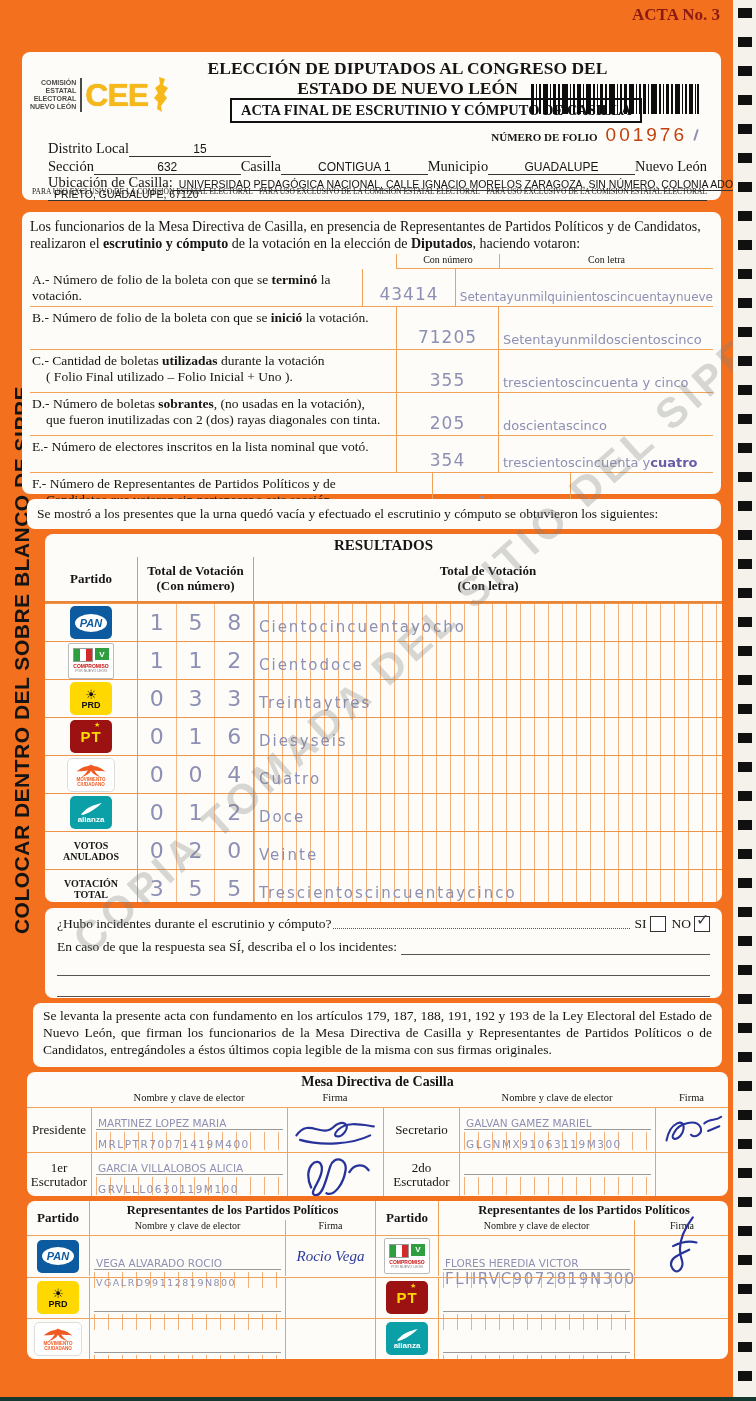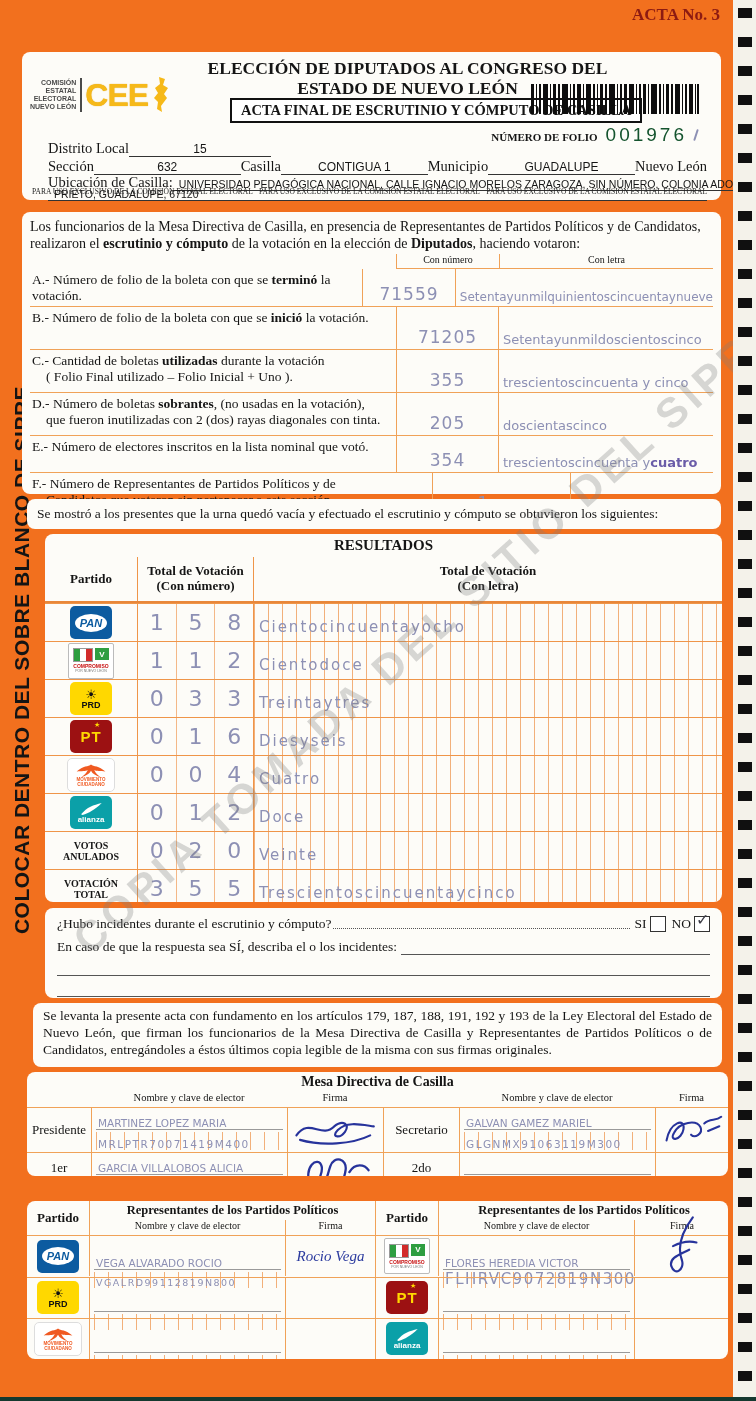--- a/index.html
+++ b/index.html
@@ -45,7 +45,7 @@
   .barcode{position:absolute;right:22px;top:32px;}
   .folio{position:absolute;right:24px;top:72px;display:flex;align-items:baseline;gap:8px;}
   .folio-label{font-weight:bold;font-size:11px;}
-  .folio-num{font-family:"Liberation Sans",sans-serif;font-size:19px;letter-spacing:3px;color:#14532d;}
+  .folio-num{font-family:"Liberation Sans",sans-serif;font-size:19px;letter-spacing:3px;color:#c2410c;}
   .pen-mark{width:2px;height:12px;background:#8d90b4;transform:rotate(18deg);border-radius:2px;}
   .f-row{position:absolute;left:26px;right:14px;display:flex;align-items:flex-end;font-size:14.5px;}
   .f-label{white-space:nowrap;}

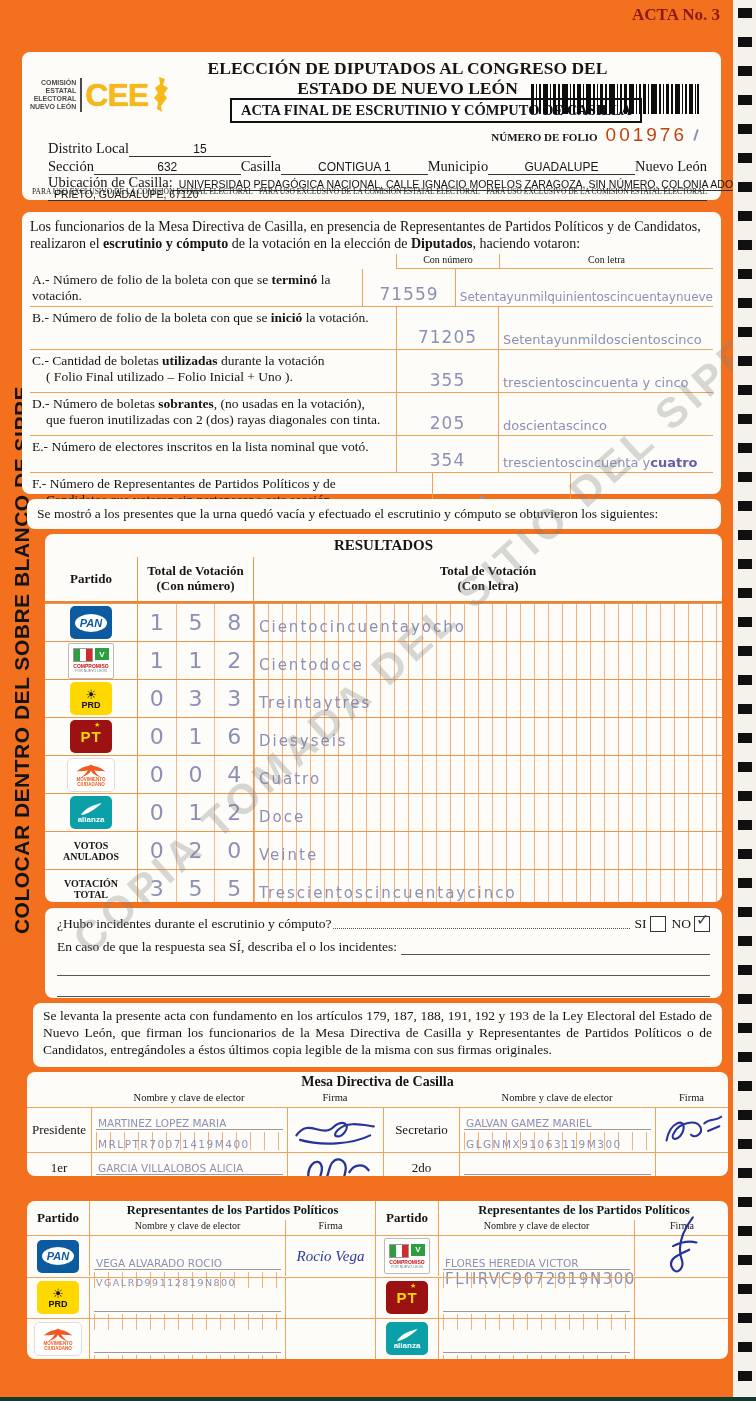--- a/index.html
+++ b/index.html
@@ -283,7 +283,7 @@
     <div class="af-row" style="height:37px;">
       <div class="af-label"><span>A.- Número de folio de la boleta con que se </span><span class="b">terminó</span><span> la votación.</span></div>
       <div class="af-num">
-          <span class="hw">71559</span>
+          <span class="hw">43414</span>
         </div>
       <div class="af-let">
           <span class="hw" style="font-size:12px;">Setentayunmilquinientoscincuentaynueve</span>

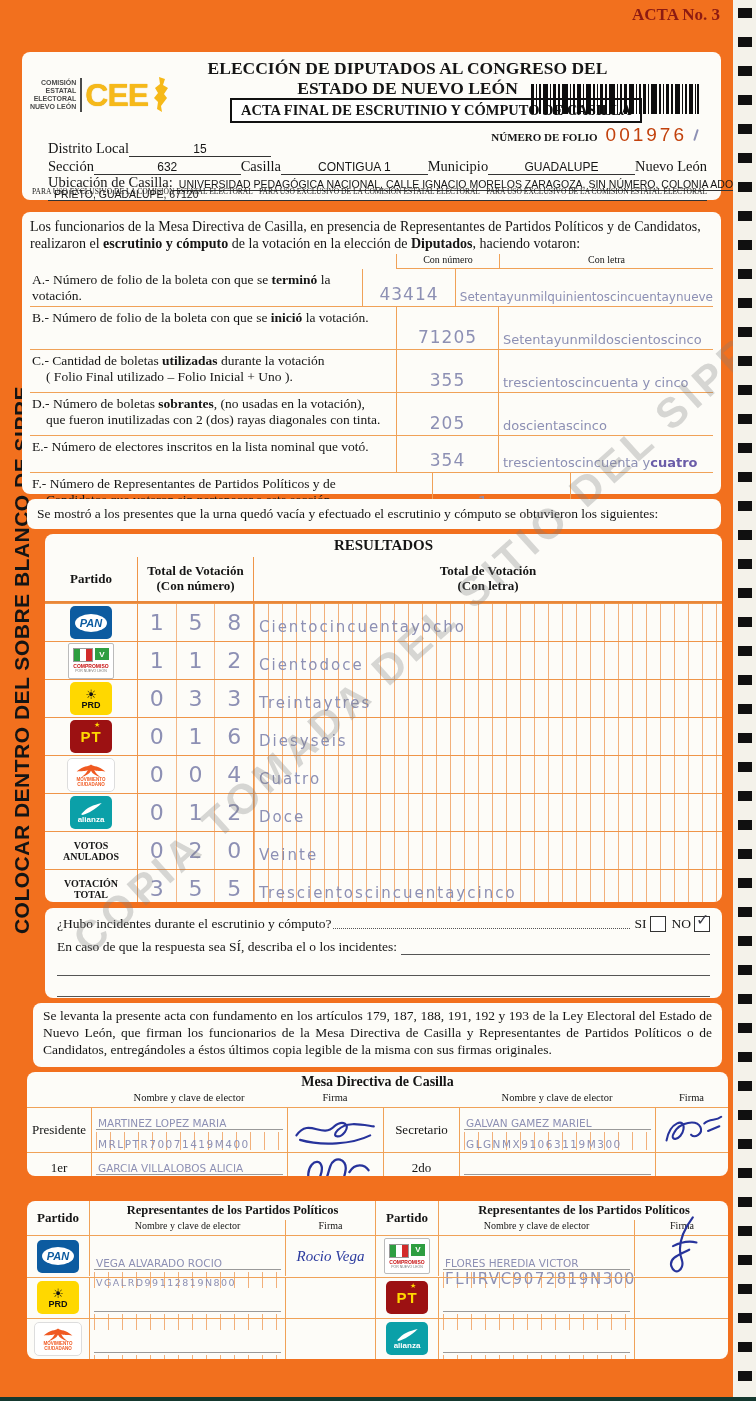--- a/index.html
+++ b/index.html
@@ -133,7 +133,7 @@
   .legal-card p{margin:0;font-size:13.5px;line-height:1.25;text-align:justify;}
 
   
-  .mesa-card{left:27px;top:1072px;width:701px;height:104px;z-index:2;overflow:hidden;}
+  .mesa-card{left:27px;top:1072px;width:701px;height:124px;z-index:2;overflow:hidden;}
   .m-title{text-align:center;font-weight:bold;font-size:14px;height:18px;padding-top:2px;}
   .m-grid{display:grid;grid-template-columns:64px 196px 96px 76px 196px 73px;}
   .mh{font-size:10.5px;text-align:center;height:15px;}

